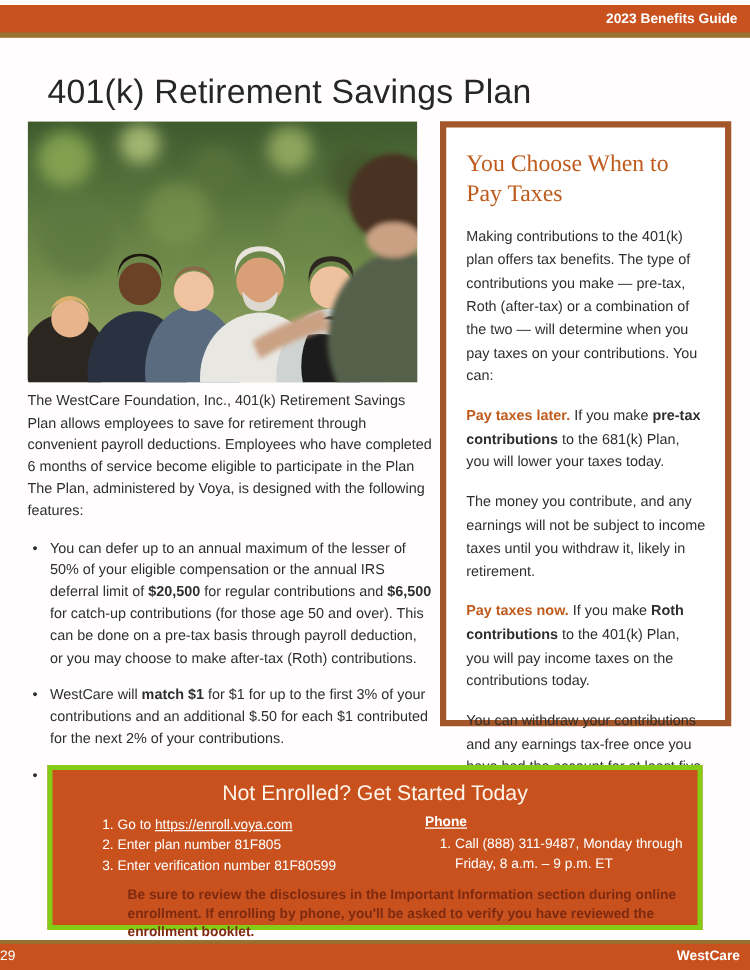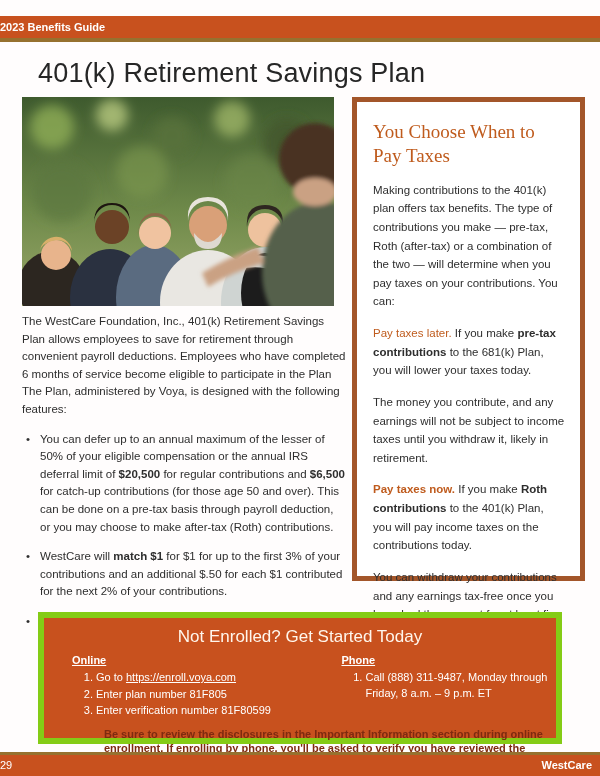--- a/index.html
+++ b/index.html
@@ -11,9 +11,9 @@
   }
   
   .topbar{
-    position:absolute;top:16px;left:0;width:600px;height:26px;box-sizing:border-box;
+    position:absolute;top:4px;left:0;width:600px;height:26px;box-sizing:border-box;
     background:#C8511E;border-bottom:4px solid #96712F;
-    display:flex;align-items:center;
+    display:flex;align-items:center;justify-content:flex-end;
     padding-right:10px;color:#fff;font-size:11px;font-weight:bold;
   }
   

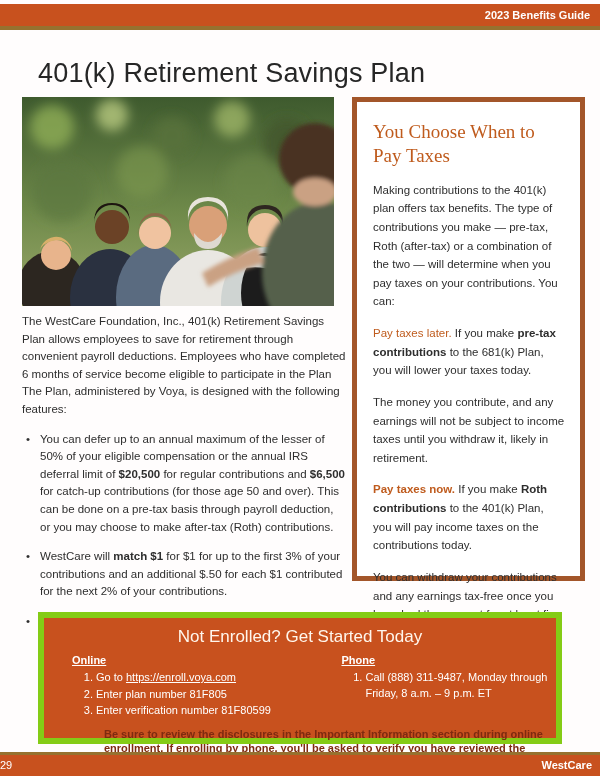--- a/index.html
+++ b/index.html
@@ -160,7 +160,7 @@
 <div class="sidebar">
   <h2>You Choose When to Pay Taxes</h2>
   <p><span>Making contributions to the 401(k) plan offers tax benefits. The type of contributions you make — pre-tax, Roth (after-tax) or a combination of the two — will determine when you pay taxes on your contributions. You can:</span></p>
-  <p><span style="font-weight: normal; color: rgb(191, 91, 29); text-align: right;">Pay taxes later.</span><span> If you make </span><span style="font-weight: bold;">pre-tax contributions</span><span> to the 681(k) Plan, you will lower your taxes today.</span></p>
+  <p><span style="font-weight: bold; color: rgb(191, 91, 29); text-align: right;">Pay taxes later.</span><span> If you make </span><span style="font-weight: bold;">pre-tax contributions</span><span> to the 681(k) Plan, you will lower your taxes today.</span></p>
   <p><span>The money you contribute, and any earnings will not be subject to income taxes until you withdraw it, likely in retirement.</span></p>
   <p><span style="font-weight: bold; color: rgb(191, 91, 29);">Pay taxes now.</span><span> If you make </span><span style="font-weight: bold;">Roth contributions</span><span> to the 401(k) Plan, you will pay income taxes on the contributions today.</span></p>
   <p><span>You can withdraw your contributions and any earnings tax-free once you have had the account for at least five years and have reached age 59½.</span></p>

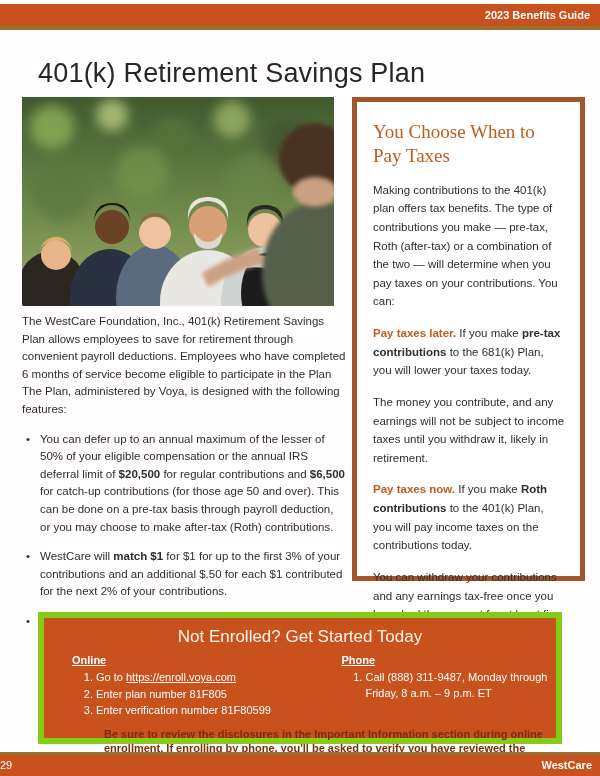--- a/index.html
+++ b/index.html
@@ -47,7 +47,7 @@
   
   .enroll{
     position:absolute;top:612px;left:38px;width:524px;height:132px;box-sizing:border-box;
-    background:#C8511E;border:6px solid #84cc16;color:#fff;
+    background:#C8511E;border:4px solid #84cc16;color:#fff;
   }
   .enroll-title{
     text-align:center;font-size:17px;font-weight:normal;margin:9px 0 6px 0;color:#FFF6EC;

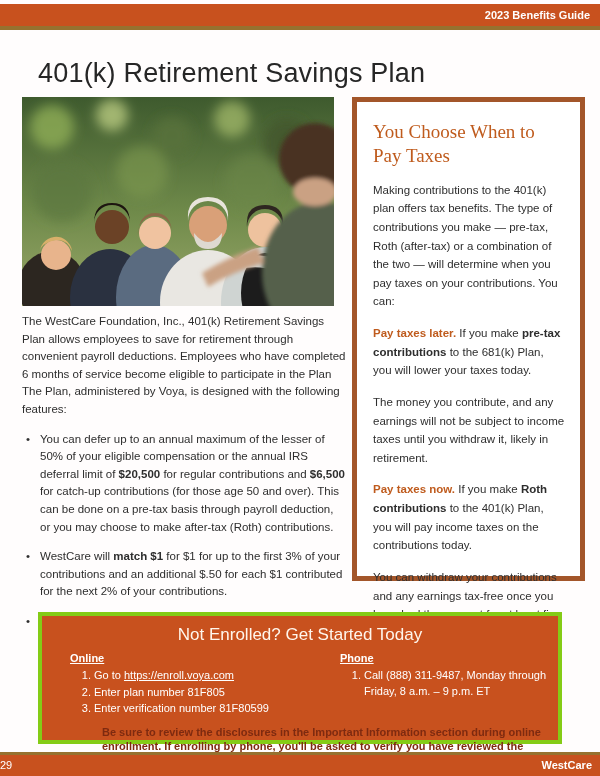--- a/index.html
+++ b/index.html
@@ -170,7 +170,6 @@
   <div class="enroll-title">Not Enrolled? Get Started Today</div>
   <div class="enroll-cols">
     <div class="enroll-col online">
-      <div class="col-header">Online</div>
       <ol>
         <li><span>Go to </span><a href="#" style="color: inherit; text-decoration: underline;">https://enroll.voya.com</a></li>
         <li><span>Enter plan number 81F805</span></li>

